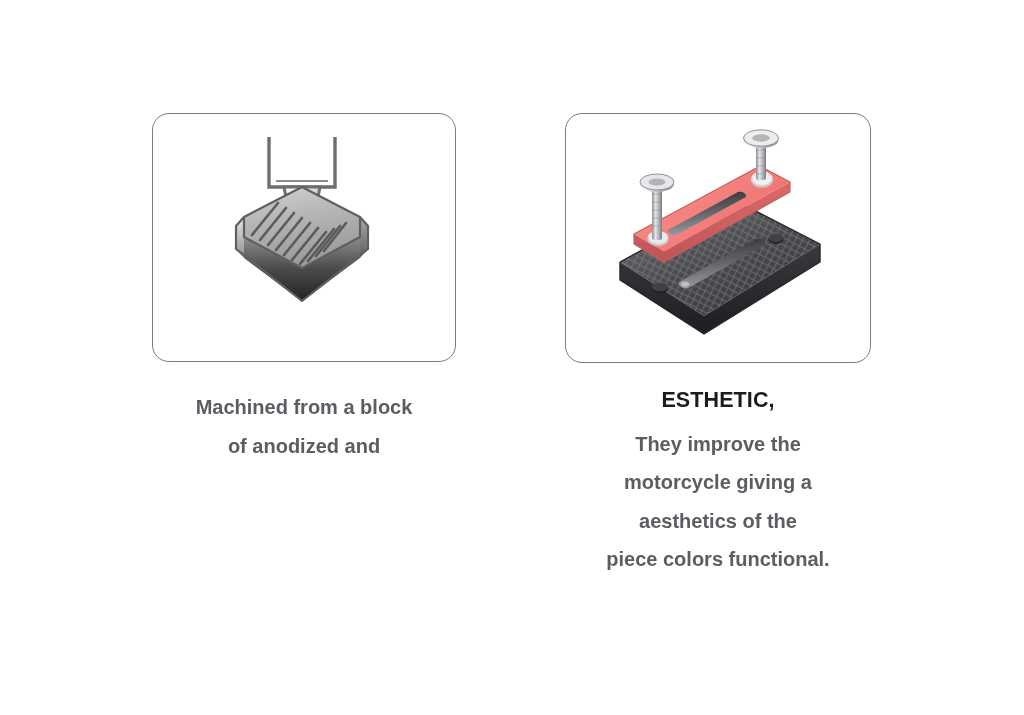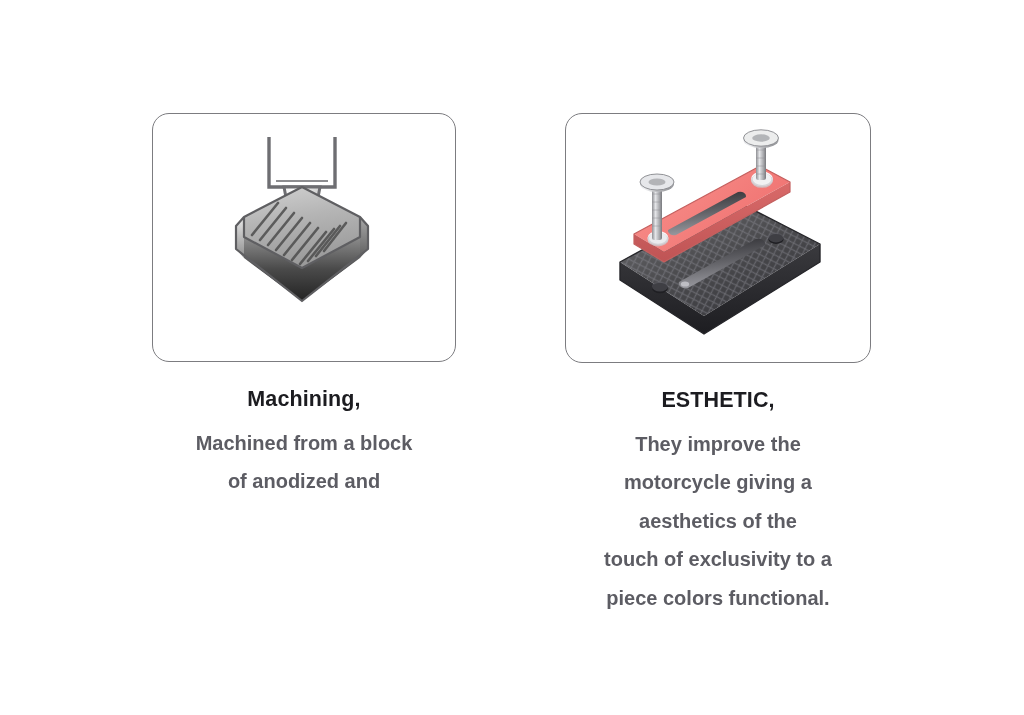--- a/index.html
+++ b/index.html
@@ -142,7 +142,6 @@
     </div>
 
     <div class="feature-text">
-      <div class="feature-heading">Machining,</div>
       <div class="feature-body">
         <span class="line">Machined from a block</span>
         <span class="line">of anodized and</span>

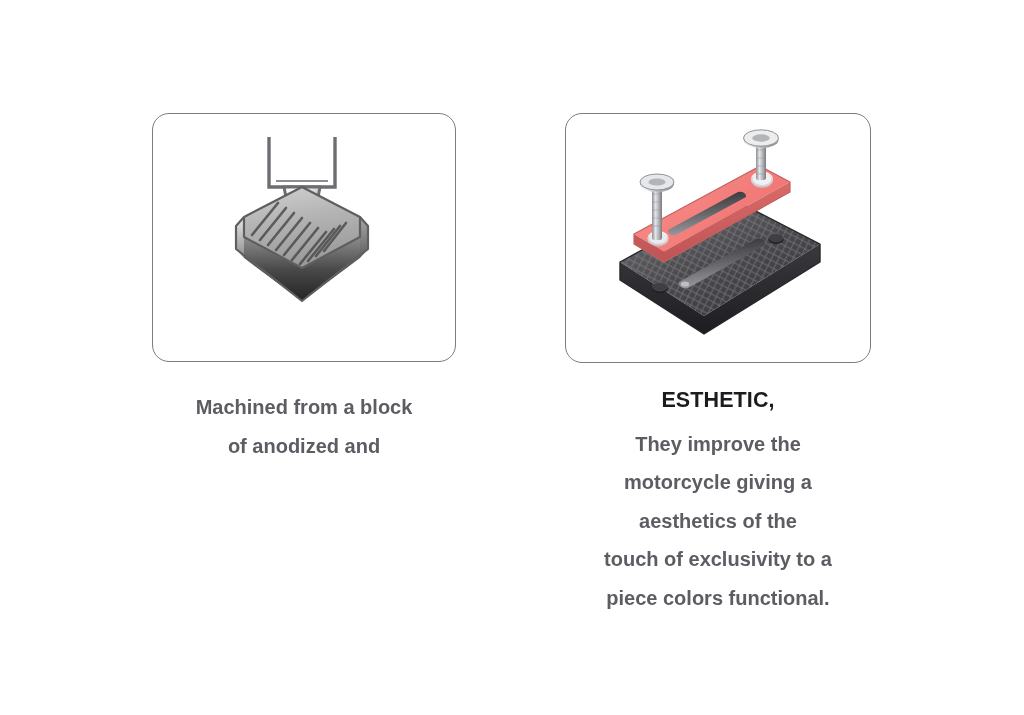--- a/index.html
+++ b/index.html
@@ -273,7 +273,6 @@
         <span class="line">They improve the</span>
         <span class="line">motorcycle giving a</span>
         <span class="line">aesthetics of the</span>
-        <span class="line">touch of exclusivity to a</span>
         <span class="line">piece colors functional.</span>
       </div>
     </div>

